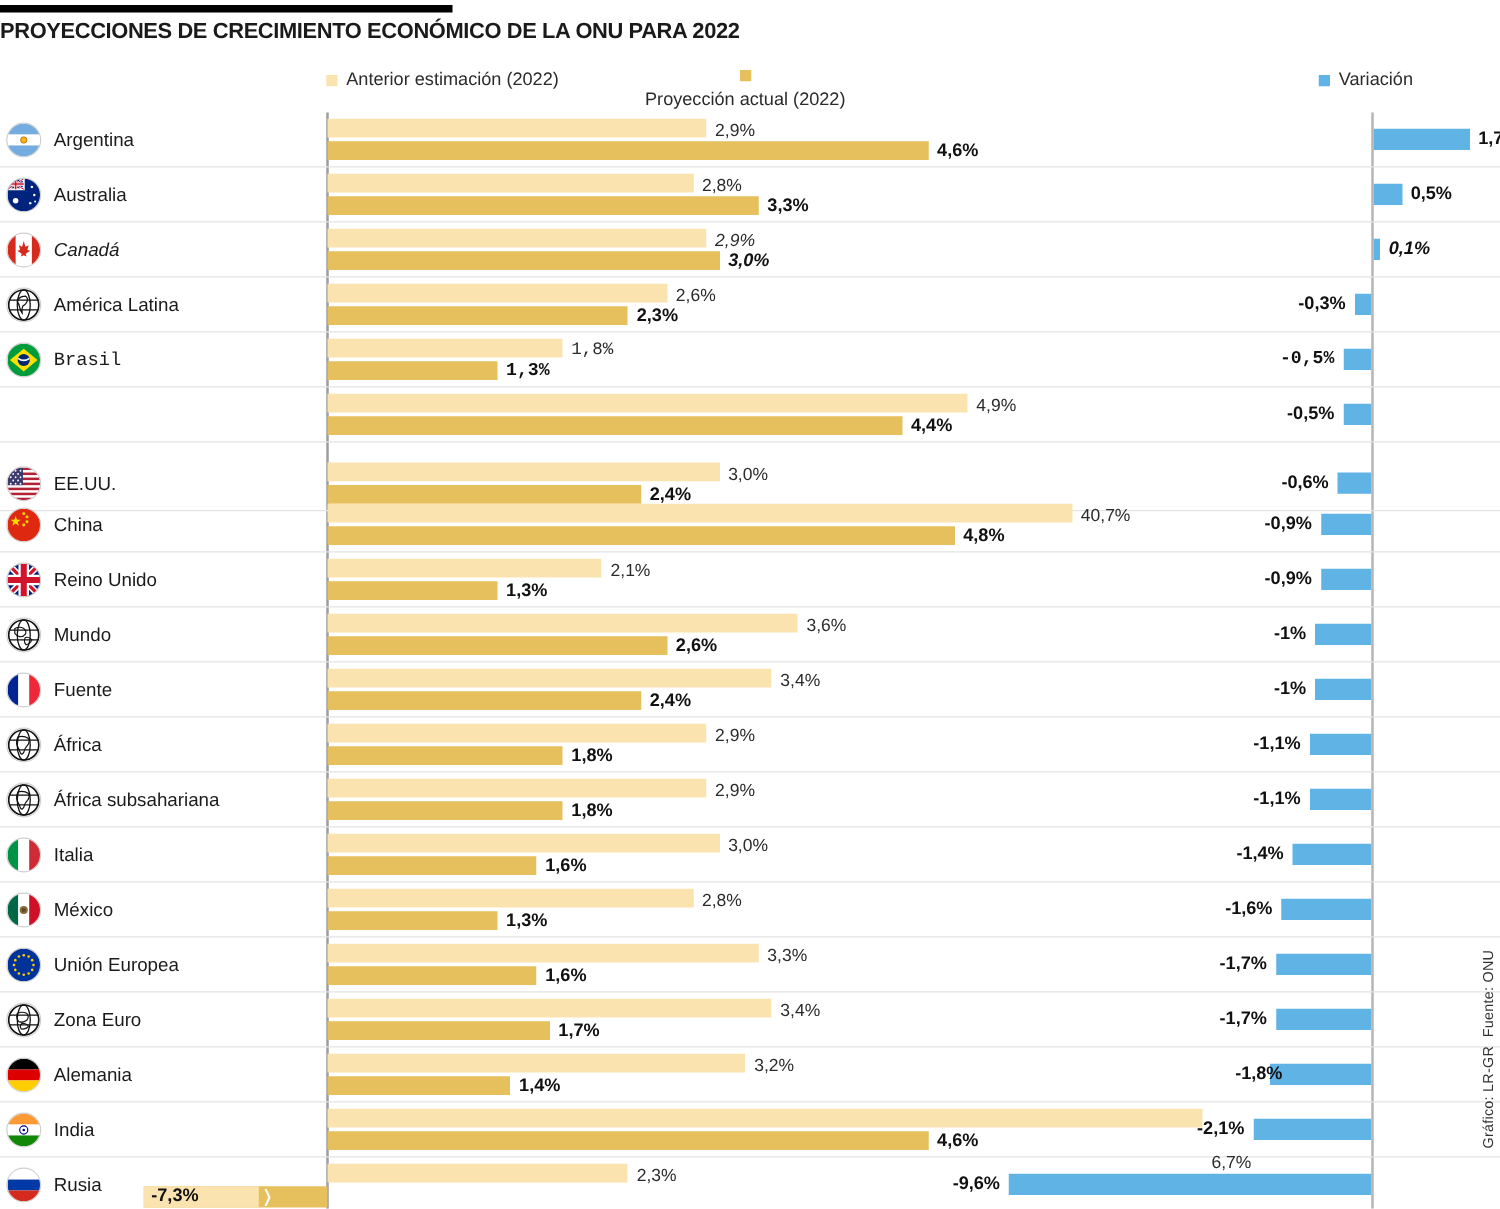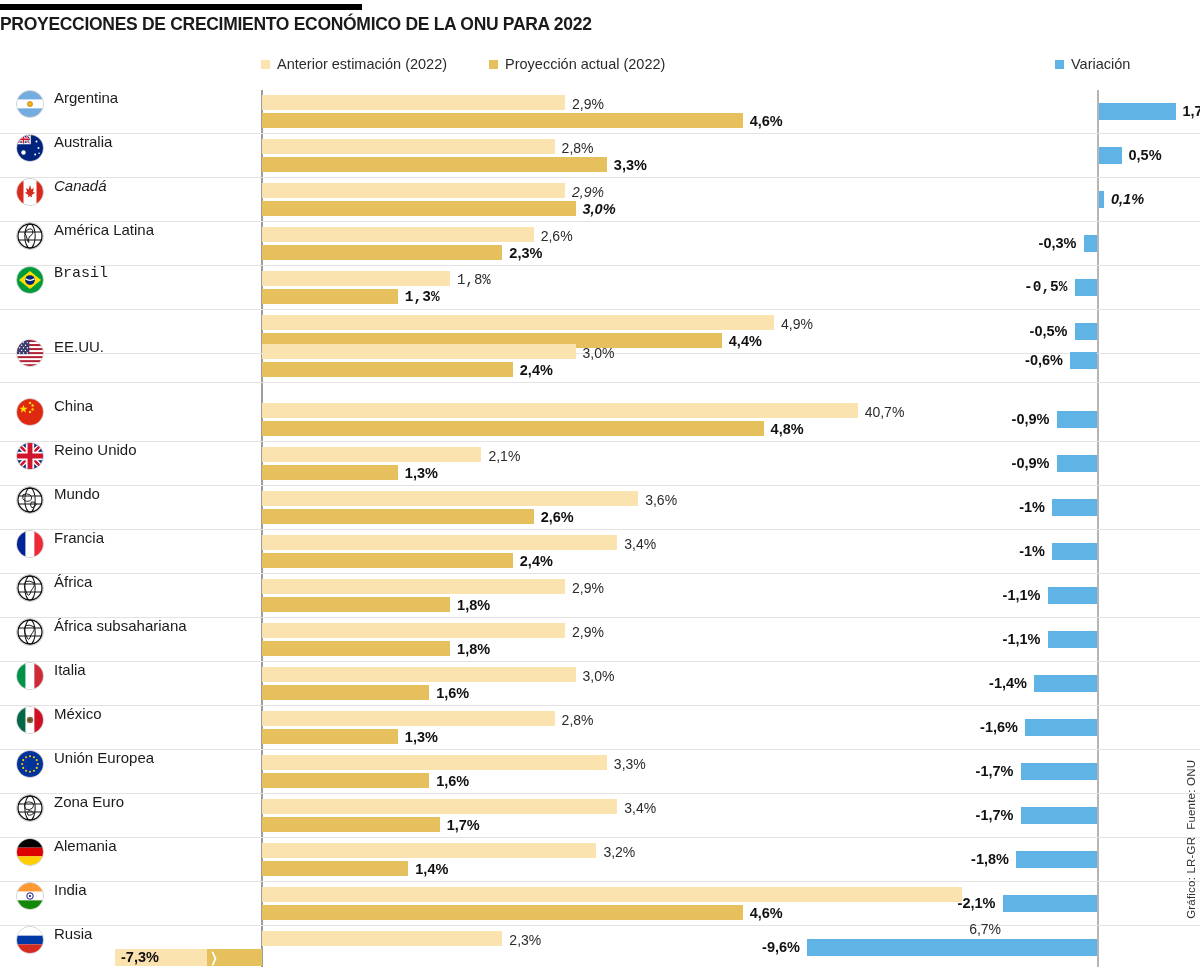--- a/index.html
+++ b/index.html
@@ -30,7 +30,7 @@
   }
   .legend-sw { width: 9px; height: 9px; display: inline-block; flex: 0 0 auto; }
   #legend-prev { left: 261px; top: 0; }
-  #legend-curr { left: 489px; top: 0; }
+  #legend-curr { left: 516px; top: 0; flex-direction: column; }
   #legend-var  { left: 1055px; top: 0; }
 
   

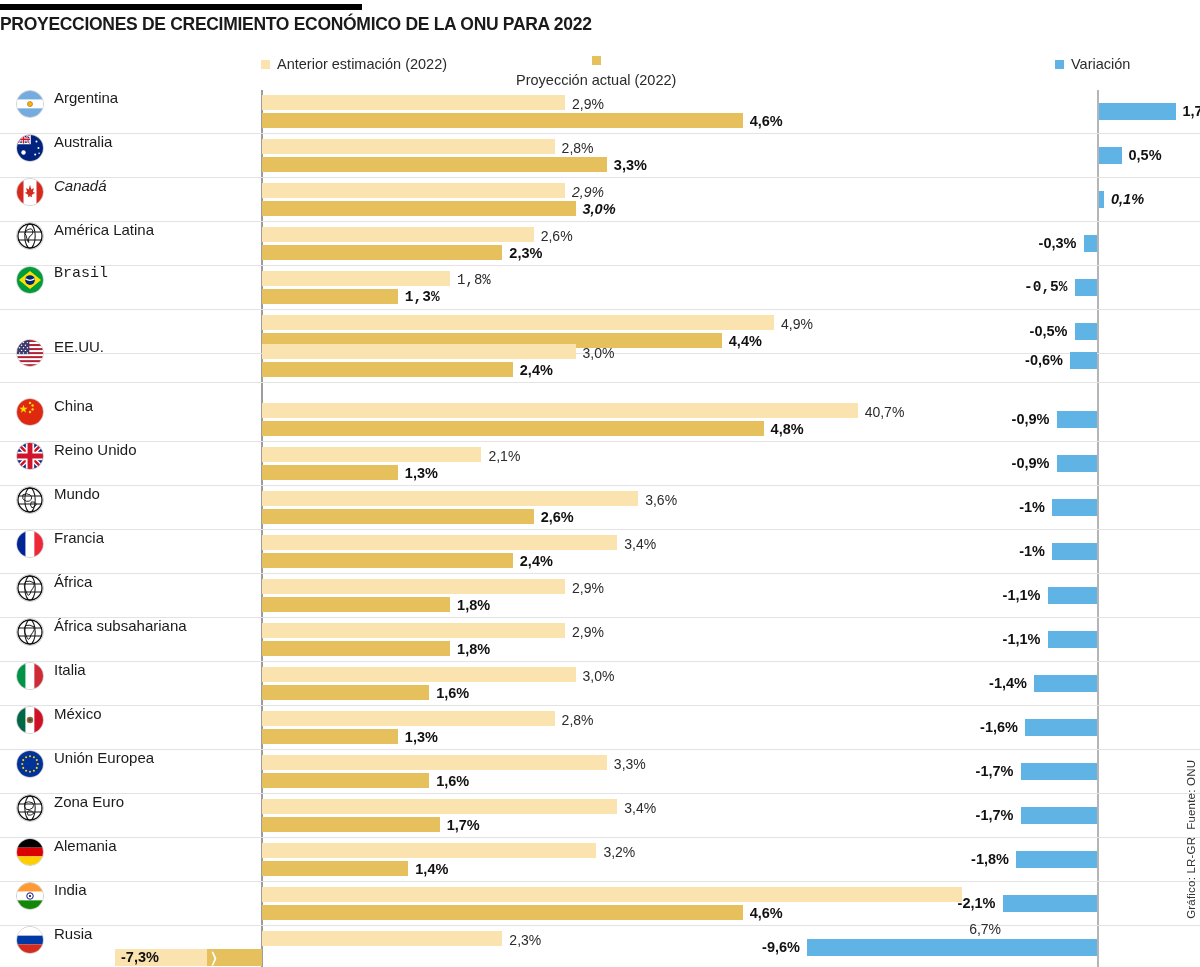--- a/index.html
+++ b/index.html
@@ -45,7 +45,7 @@
   
   .country-cell {
     position: absolute; left: 0; top: 0; width: 261px; height: 44px;
-    display: flex; align-items: flex-start; gap: 10px; padding-left: 16px;
+    display: flex; align-items: center; gap: 10px; padding-left: 5px;
   }
   .flag {
     width: 28px; height: 28px; border-radius: 50%; flex: 0 0 auto;

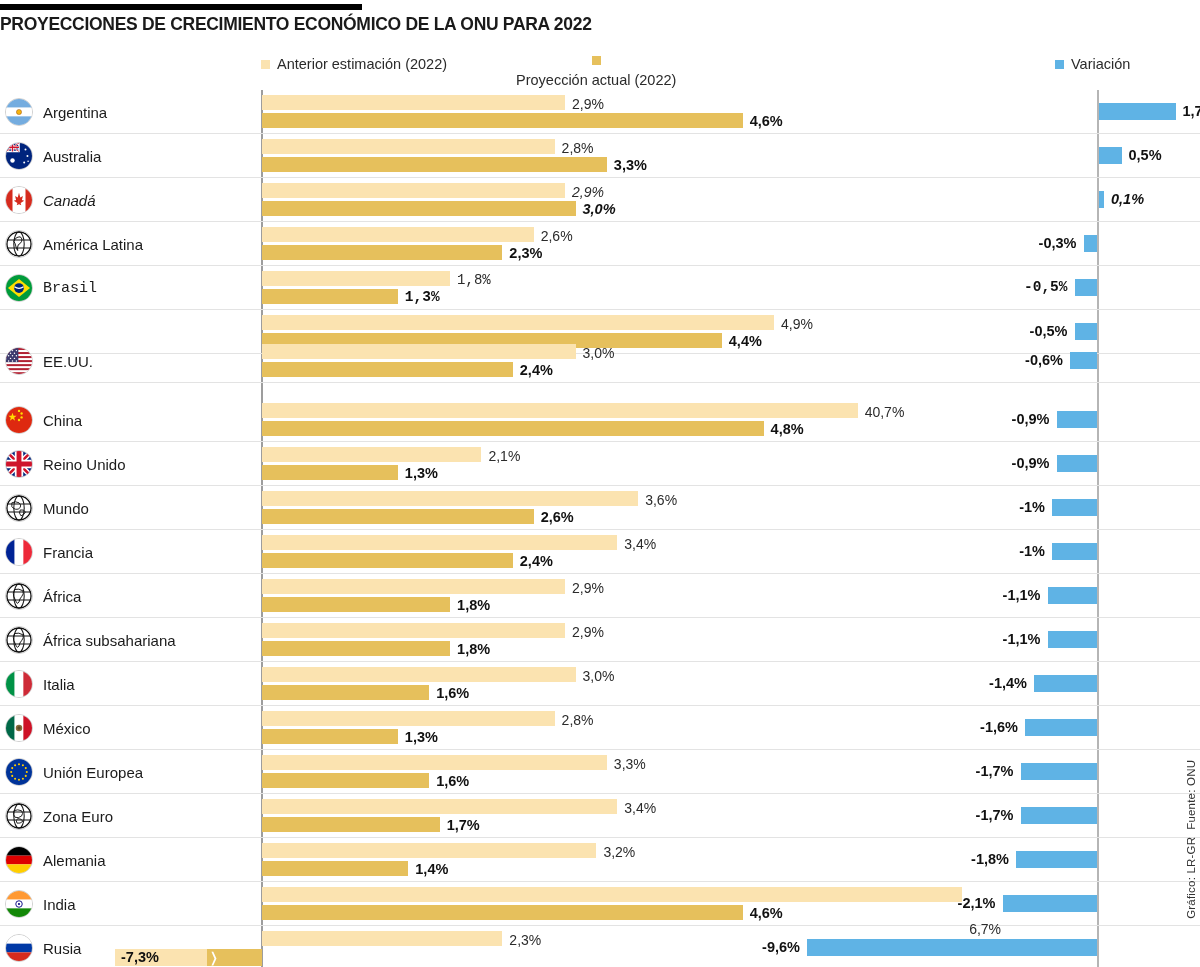--- a/index.html
+++ b/index.html
@@ -250,7 +250,7 @@
         <div class="var-bar" style="width: 22.5px; left: 1074.5px;"></div>
         <div class="var-val" style="right: 132.5px;">-0,5%</div>
       </div>
-      <div class="row" style="top: 249px;">
+      <div class="row" style="top: 275px;">
         <div class="country-cell">
           <span class="flag">
             <svg viewBox="0 0 40 40" preserveAspectRatio="none">

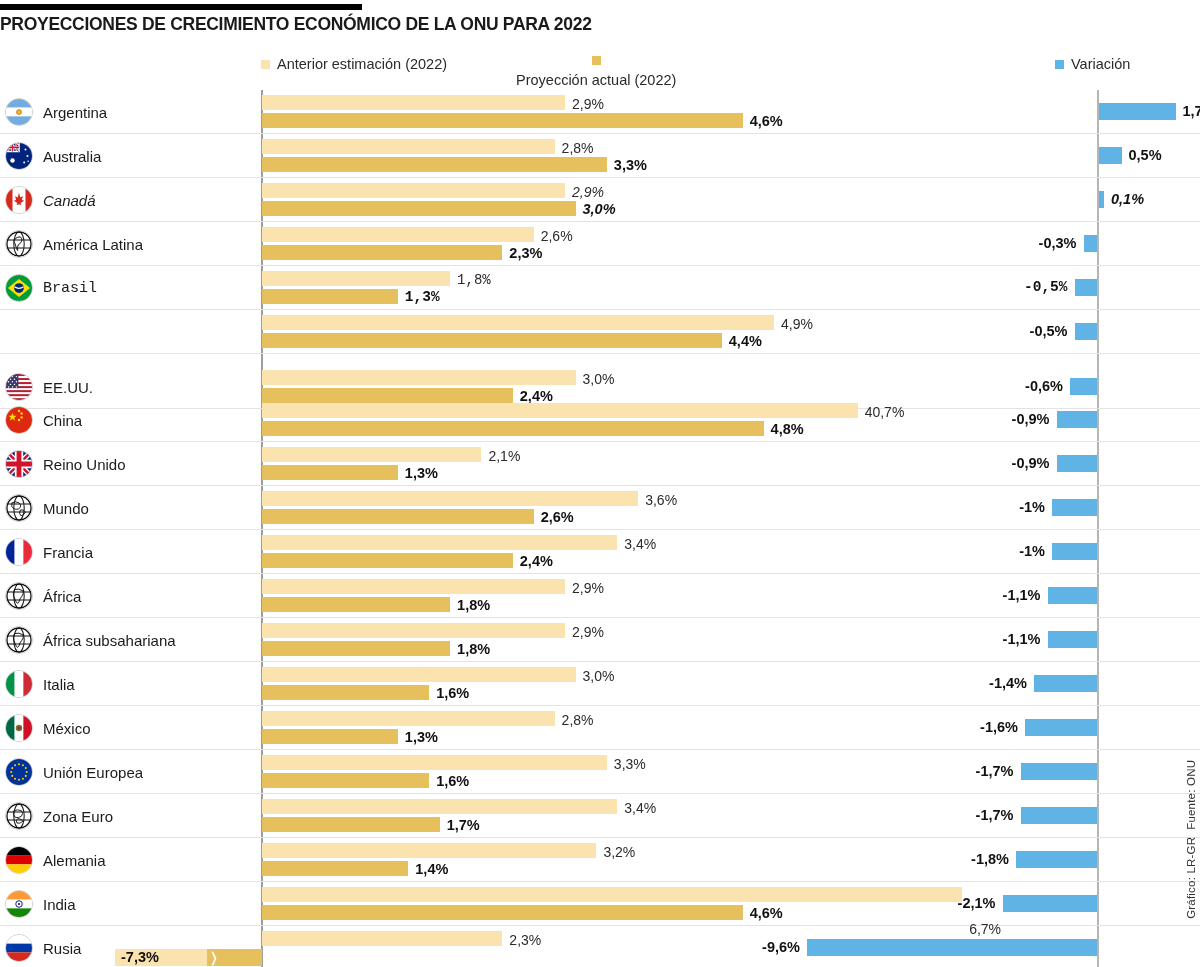--- a/index.html
+++ b/index.html
@@ -360,7 +360,7 @@
               <rect x="26.7" width="13.3" height="40" fill="#ED2939"></rect>
             </svg>
           </span>
-          <span class="country-label">Francia</span>
+          <span class="country-label">Fuente</span>
         </div>
         <div class="bar prev" style="width: 355.3px;"></div>
         <div class="bar-val prev" style="left: 624.3px;">3,4%</div>

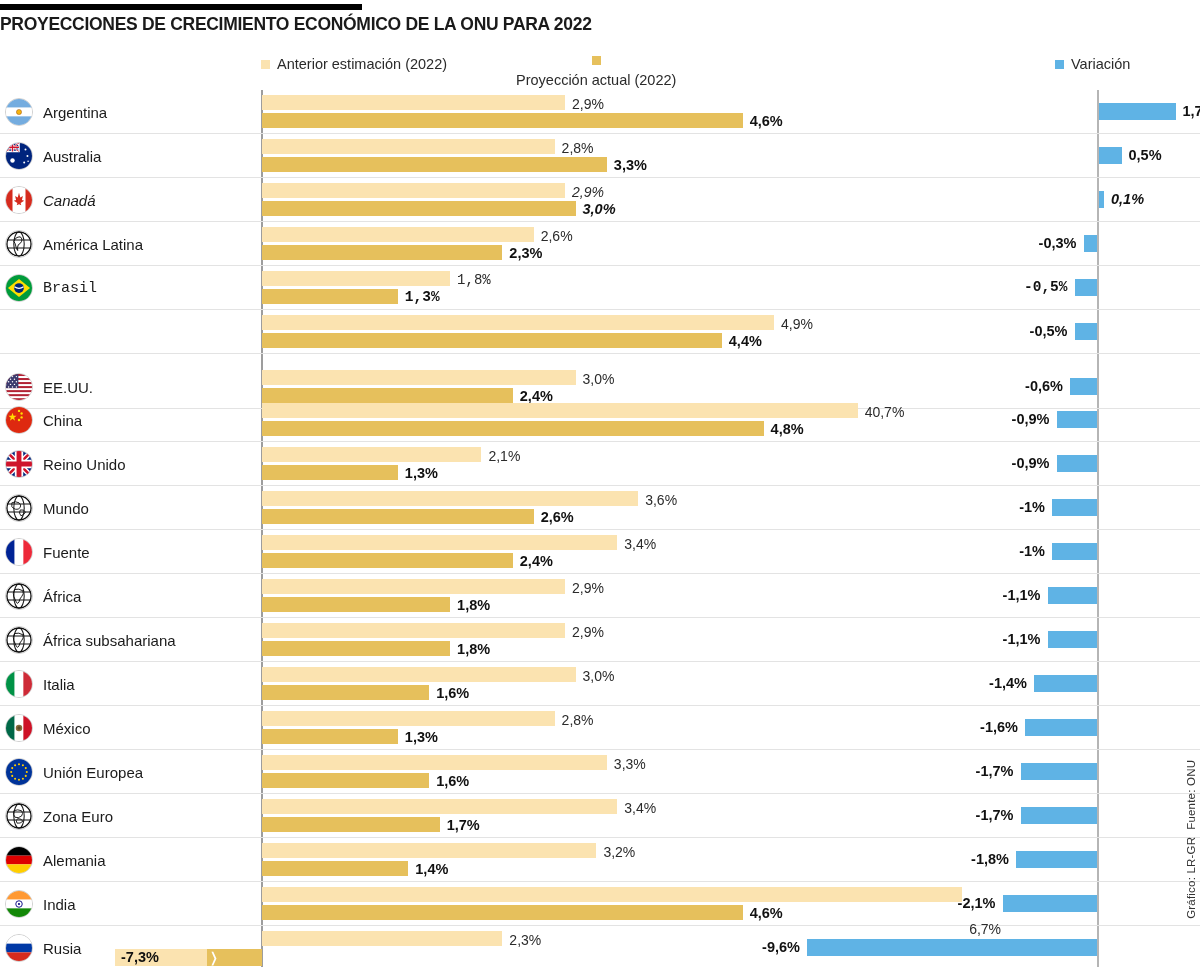--- a/index.html
+++ b/index.html
@@ -510,7 +510,7 @@
         <div class="bar curr" style="width: 146.3px;"></div>
         <div class="bar-val curr" style="left: 415.3px;">1,4%</div>
         <div class="var-bar" style="width: 81px; left: 1016px;"></div>
-        <div class="var-val" style="right: 191px; text-align: center;">-1,8%</div>
+        <div class="var-val" style="right: 174px; text-align: center;">-1,8%</div>
       </div>
       <div class="row" style="top: 792px;">
         <div class="country-cell">

